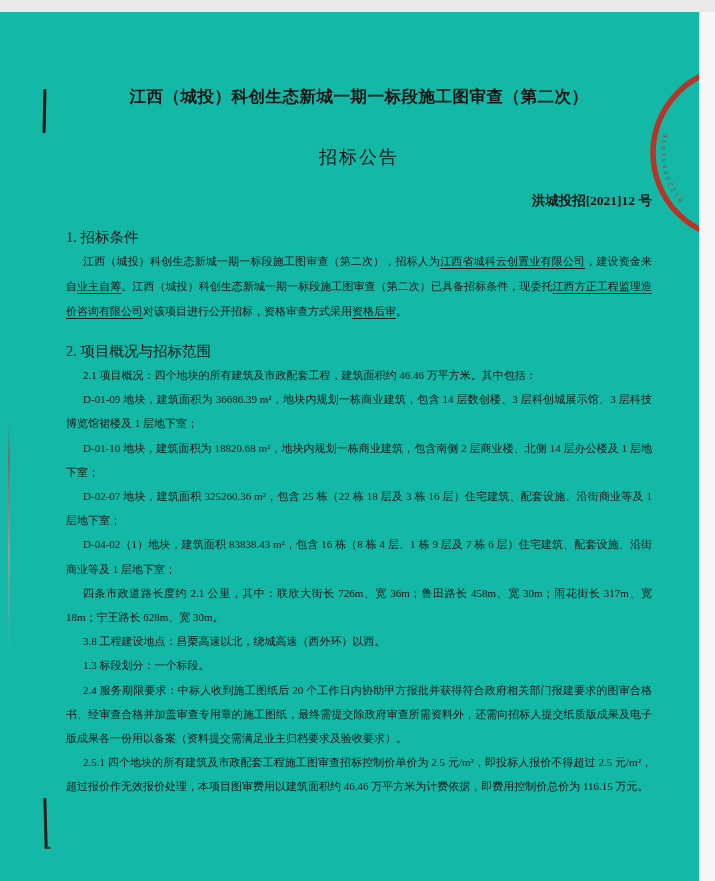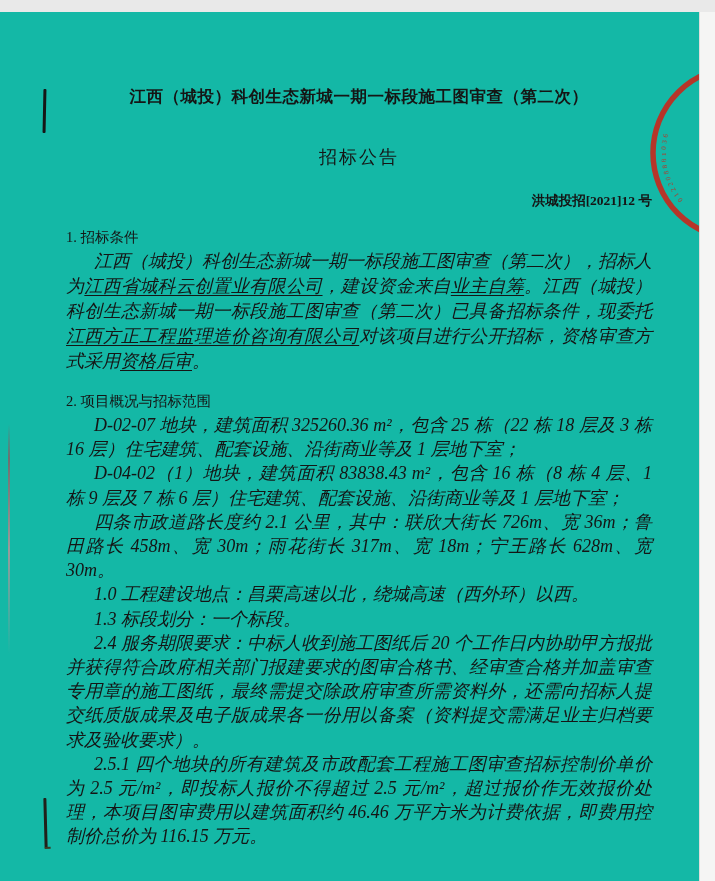--- a/index.html
+++ b/index.html
@@ -44,7 +44,7 @@
     font-size:14.5px; font-weight:normal; line-height:24px; margin-top:15px;
   }
   .para {
-    font-size:18px; line-height:24.2px; text-align:justify; text-indent:1.55em; margin:0;font-style:italic;
+    font-size:11px; line-height:24.2px; text-align:justify; text-indent:1.55em; margin:0;
   }
   .para.first { line-height:25px; }
   .u { text-decoration:underline; text-underline-offset:3px; text-decoration-thickness:1px; }

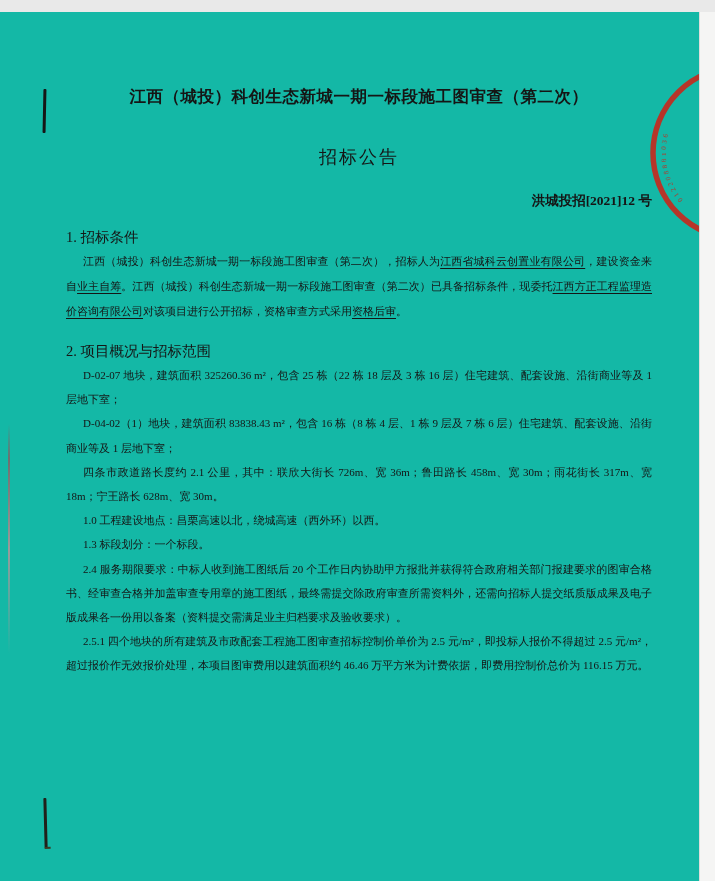--- a/index.html
+++ b/index.html
@@ -67,6 +67,7 @@
         <div class="heading"><span>1. 招标条件</span></div>
         <div class="para first"><span>江西（城投）科创生态新城一期一标段施工图审查（第二次），招标人为</span><span class="u">江西省城科云创置业有限公司</span><span>，建设资金来自</span><span class="u">业主自筹</span><span>。江西（城投）科创生态新城一期一标段施工图审查（第二次）已具备招标条件，现委托</span><span class="u">江西方正工程监理造价咨询有限公司</span><span>对该项目进行公开招标，资格审查方式采用</span><span class="u">资格后审</span><span>。</span></div>
         <div class="heading"><span>2. 项目概况与招标范围</span></div>
+        <div class="para"><span>2.1 项目概况：四个地块的所有建筑及市政配套工程，建筑面积约 46.46 万平方米。其中包括：</span></div>
         <div class="para"><span>D-02-07 地块，建筑面积 325260.36 m²，包含 25 栋（22 栋 18 层及 3 栋 16 层）住宅建筑、配套设施、沿街商业等及 1 层地下室；</span></div>
         <div class="para"><span>D-04-02（1）地块，建筑面积 83838.43 m²，包含 16 栋（8 栋 4 层、1 栋 9 层及 7 栋 6 层）住宅建筑、配套设施、沿街商业等及 1 层地下室；</span></div>
         <div class="para"><span>四条市政道路长度约 2.1 公里，其中：联欣大街长 726m、宽 36m；鲁田路长 458m、宽 30m；雨花街长 317m、宽 18m；宁王路长 628m、宽 30m。</span></div>

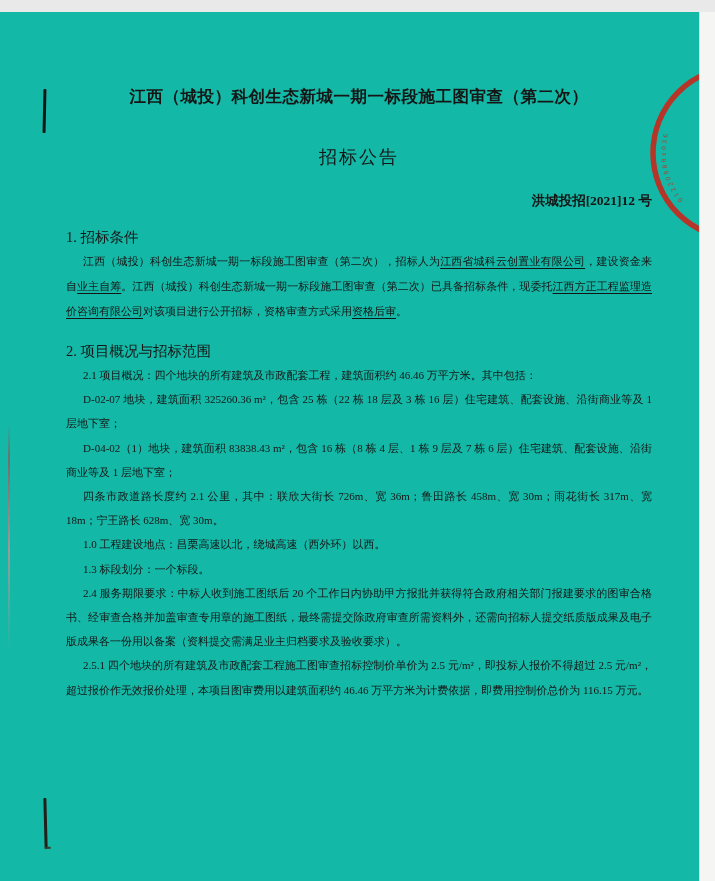--- a/index.html
+++ b/index.html
@@ -68,6 +68,7 @@
         <div class="para first"><span>江西（城投）科创生态新城一期一标段施工图审查（第二次），招标人为</span><span class="u">江西省城科云创置业有限公司</span><span>，建设资金来自</span><span class="u">业主自筹</span><span>。江西（城投）科创生态新城一期一标段施工图审查（第二次）已具备招标条件，现委托</span><span class="u">江西方正工程监理造价咨询有限公司</span><span>对该项目进行公开招标，资格审查方式采用</span><span class="u">资格后审</span><span>。</span></div>
         <div class="heading"><span>2. 项目概况与招标范围</span></div>
         <div class="para"><span>2.1 项目概况：四个地块的所有建筑及市政配套工程，建筑面积约 46.46 万平方米。其中包括：</span></div>
+        <div class="para"><span>D-01-09 地块，建筑面积为 36686.39 m²，地块内规划一栋商业建筑，包含 14 层数创楼、3 层科创城展示馆、3 层科技博览馆裙楼及 1 层地下室；</span></div>
         <div class="para"><span>D-02-07 地块，建筑面积 325260.36 m²，包含 25 栋（22 栋 18 层及 3 栋 16 层）住宅建筑、配套设施、沿街商业等及 1 层地下室；</span></div>
         <div class="para"><span>D-04-02（1）地块，建筑面积 83838.43 m²，包含 16 栋（8 栋 4 层、1 栋 9 层及 7 栋 6 层）住宅建筑、配套设施、沿街商业等及 1 层地下室；</span></div>
         <div class="para"><span>四条市政道路长度约 2.1 公里，其中：联欣大街长 726m、宽 36m；鲁田路长 458m、宽 30m；雨花街长 317m、宽 18m；宁王路长 628m、宽 30m。</span></div>

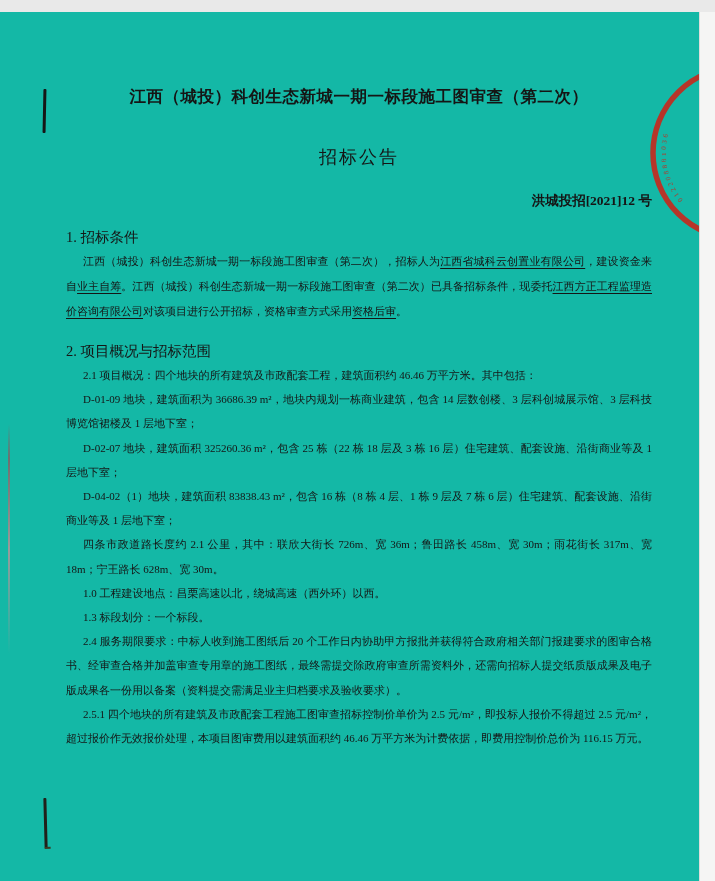--- a/index.html
+++ b/index.html
@@ -69,6 +69,7 @@
         <div class="heading"><span>2. 项目概况与招标范围</span></div>
         <div class="para"><span>2.1 项目概况：四个地块的所有建筑及市政配套工程，建筑面积约 46.46 万平方米。其中包括：</span></div>
         <div class="para"><span>D-01-09 地块，建筑面积为 36686.39 m²，地块内规划一栋商业建筑，包含 14 层数创楼、3 层科创城展示馆、3 层科技博览馆裙楼及 1 层地下室；</span></div>
+        <div class="para"><span>D-01-10 地块，建筑面积为 18820.68 m²，地块内规划一栋商业建筑，包含南侧 2 层商业楼、北侧 14 层办公楼及 1 层地下室；</span></div>
         <div class="para"><span>D-02-07 地块，建筑面积 325260.36 m²，包含 25 栋（22 栋 18 层及 3 栋 16 层）住宅建筑、配套设施、沿街商业等及 1 层地下室；</span></div>
         <div class="para"><span>D-04-02（1）地块，建筑面积 83838.43 m²，包含 16 栋（8 栋 4 层、1 栋 9 层及 7 栋 6 层）住宅建筑、配套设施、沿街商业等及 1 层地下室；</span></div>
         <div class="para"><span>四条市政道路长度约 2.1 公里，其中：联欣大街长 726m、宽 36m；鲁田路长 458m、宽 30m；雨花街长 317m、宽 18m；宁王路长 628m、宽 30m。</span></div>

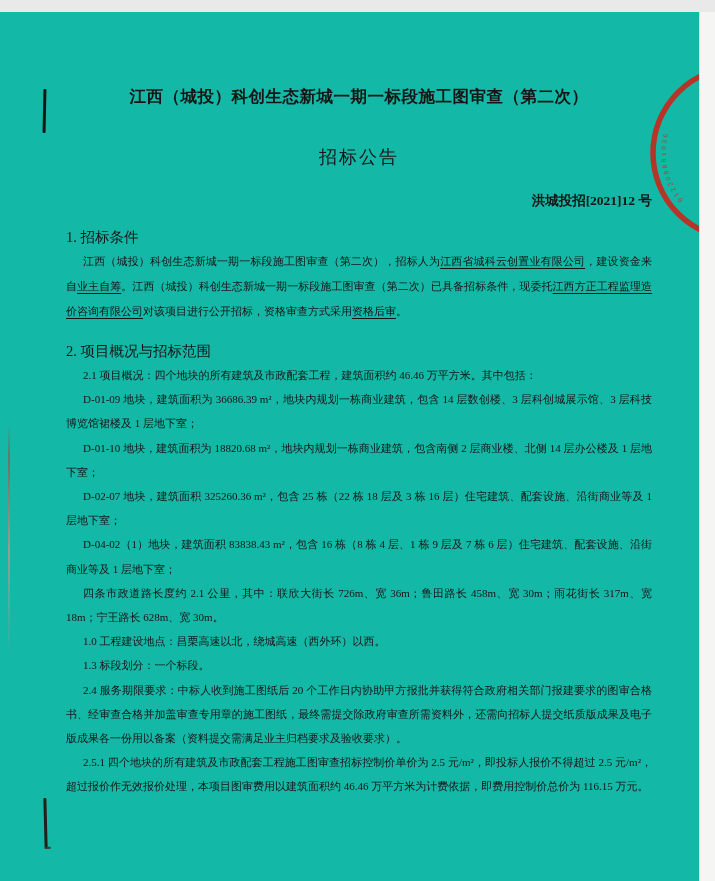--- a/index.html
+++ b/index.html
@@ -73,7 +73,7 @@
         <div class="para"><span>D-02-07 地块，建筑面积 325260.36 m²，包含 25 栋（22 栋 18 层及 3 栋 16 层）住宅建筑、配套设施、沿街商业等及 1 层地下室；</span></div>
         <div class="para"><span>D-04-02（1）地块，建筑面积 83838.43 m²，包含 16 栋（8 栋 4 层、1 栋 9 层及 7 栋 6 层）住宅建筑、配套设施、沿街商业等及 1 层地下室；</span></div>
         <div class="para"><span>四条市政道路长度约 2.1 公里，其中：联欣大街长 726m、宽 36m；鲁田路长 458m、宽 30m；雨花街长 317m、宽 18m；宁王路长 628m、宽 30m。</span></div>
-        <div class="para"><span>1.0 工程建设地点：昌栗高速以北，绕城高速（西外环）以西。</span></div>
+        <div class="para"><span>3.8 工程建设地点：昌栗高速以北，绕城高速（西外环）以西。</span></div>
         <div class="para"><span>1.3 标段划分：一个标段。</span></div>
         <div class="para"><span>2.4 服务期限要求：中标人收到施工图纸后 20 个工作日内协助甲方报批并获得符合政府相关部门报建要求的图审合格书、经审查合格并加盖审查专用章的施工图纸，最终需提交除政府审查所需资料外，还需向招标人提交纸质版成果及电子版成果各一份用以备案（资料提交需满足业主归档要求及验收要求）。</span></div>
         <div class="para"><span>2.5.1 四个地块的所有建筑及市政配套工程施工图审查招标控制价单价为 2.5 元/m²，即投标人报价不得超过 2.5 元/m²，超过报价作无效报价处理，本项目图审费用以建筑面积约 46.46 万平方米为计费依据，即费用控制价总价为 116.15 万元。</span></div>

